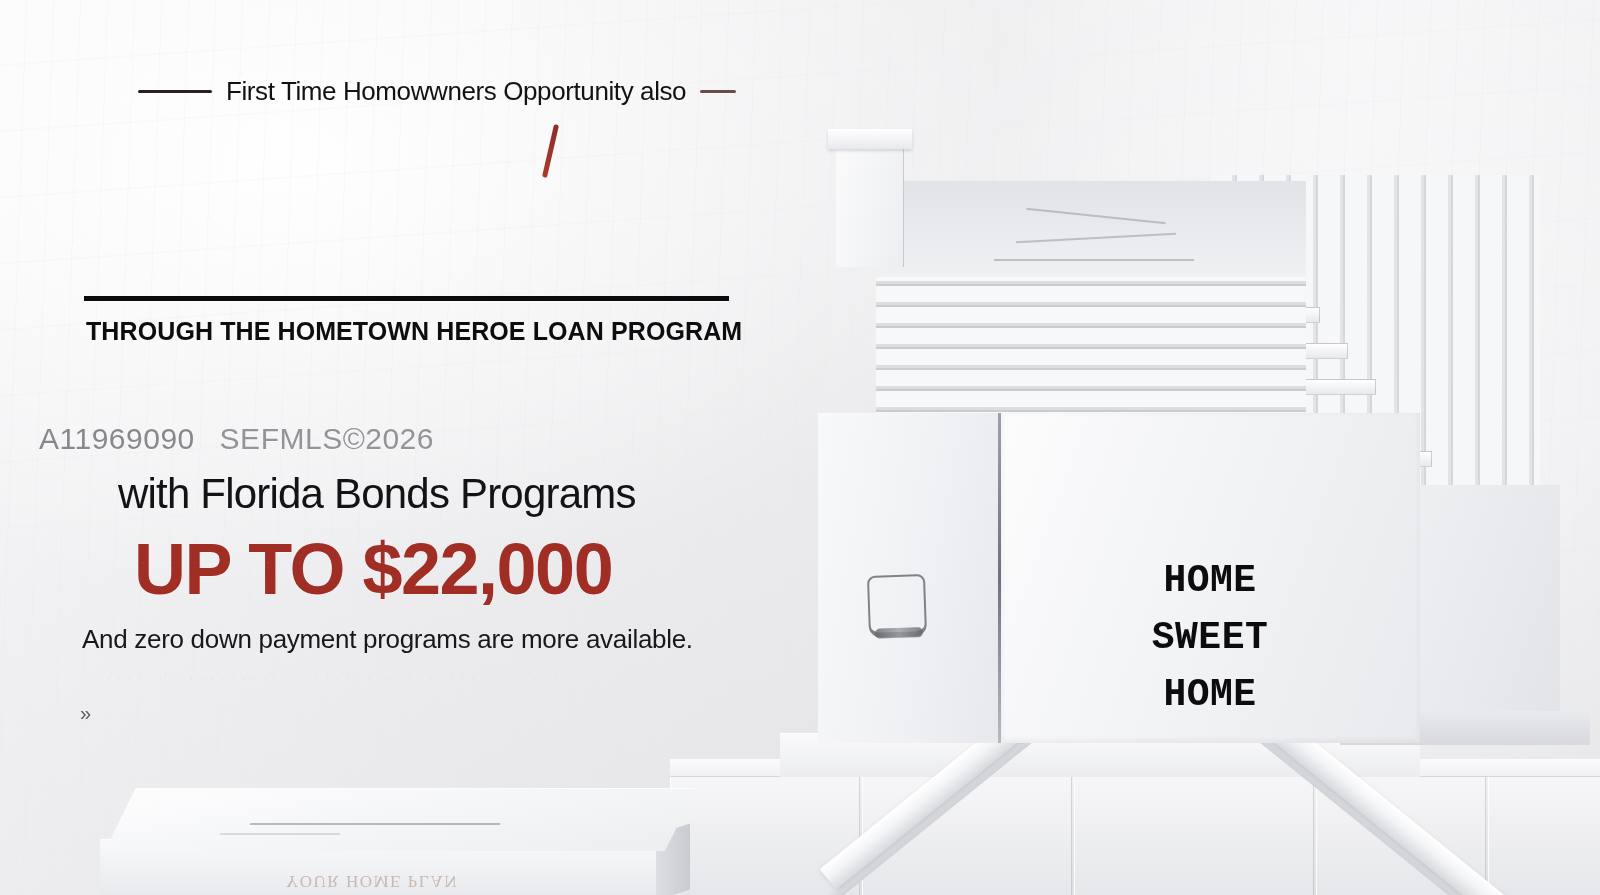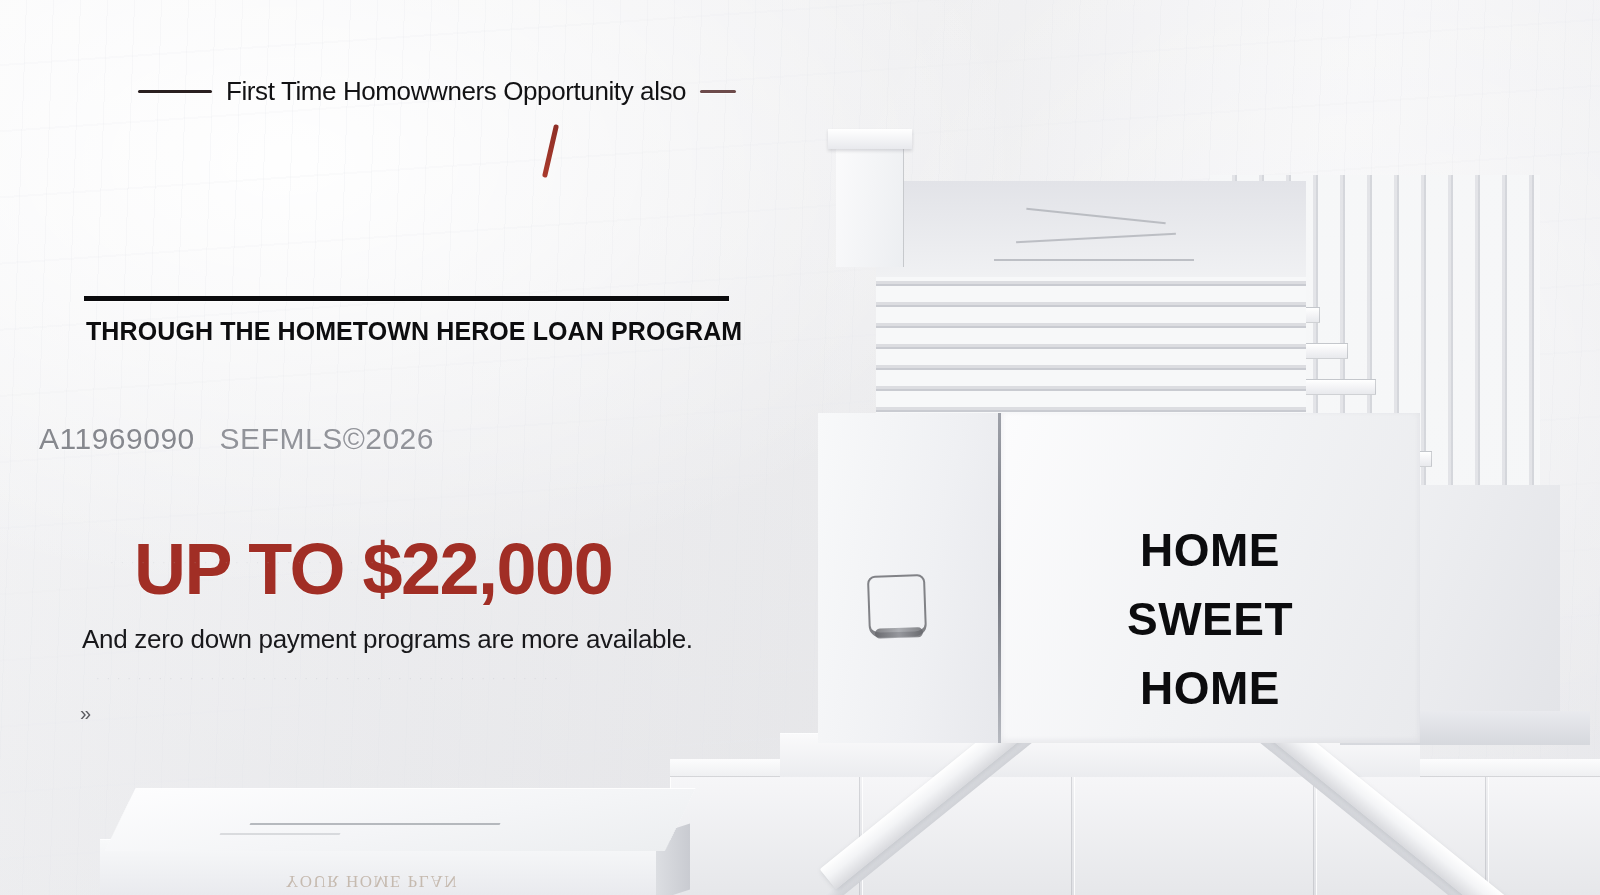--- a/index.html
+++ b/index.html
@@ -412,6 +412,7 @@
 
     <div class="program-line">THROUGH THE HOMETOWN HEROE LOAN PROGRAM</div>
 
+    <div class="bonds-line">with Florida Bonds Programs</div>
     <div class="amount amount2">UP TO $22,000</div>
 
     <div class="ghost g2">· · · · · · · · · · · · · · · · · · · · · · · · · · · · · ·</div>

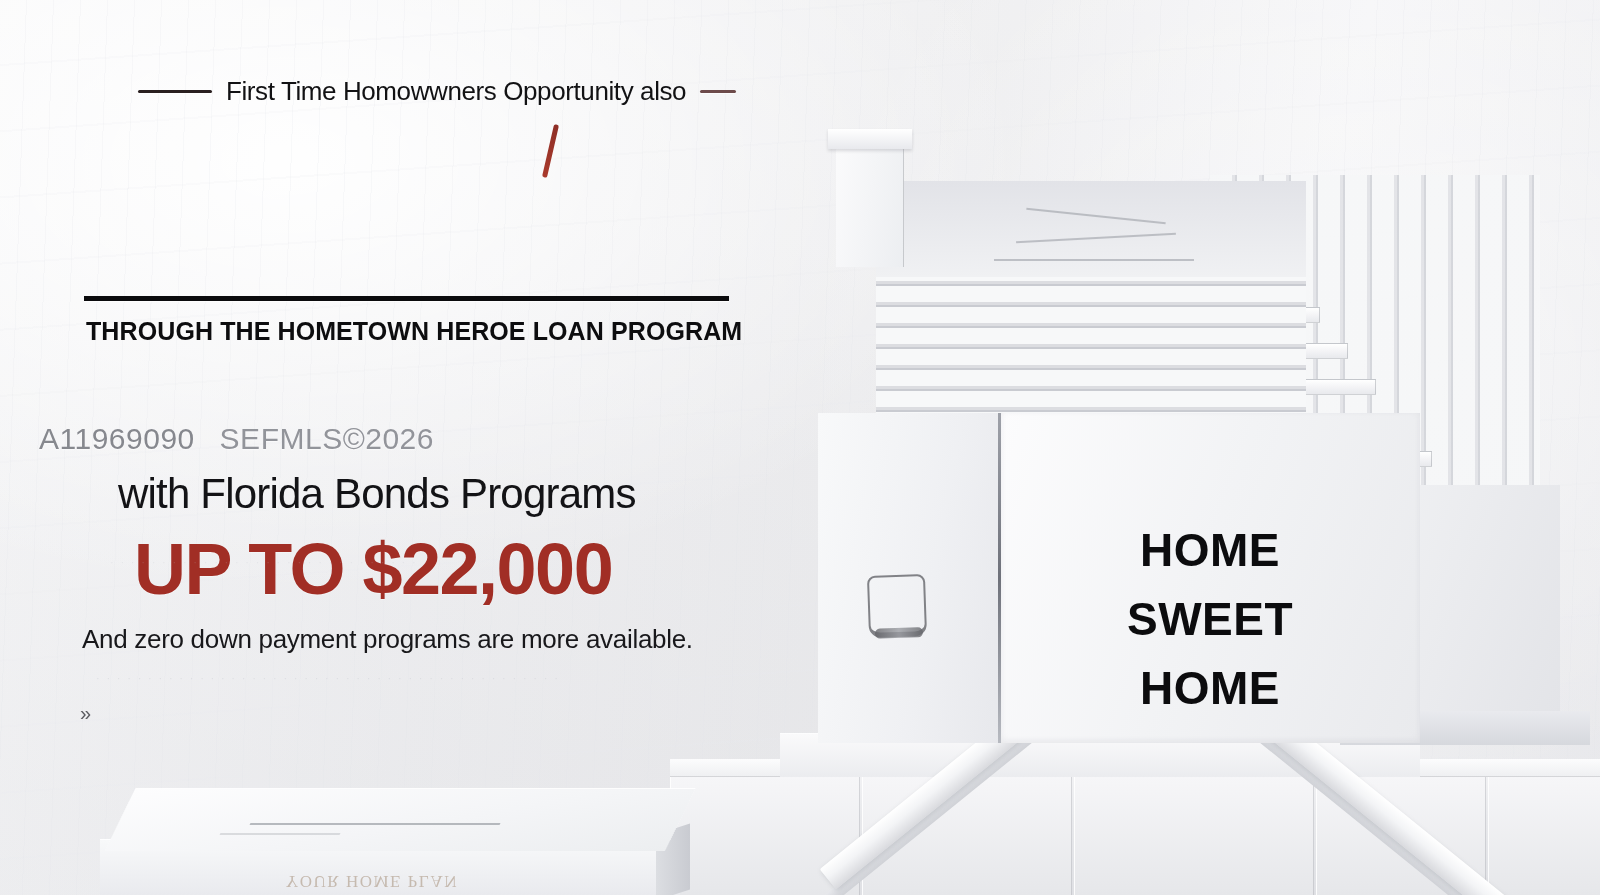--- a/index.html
+++ b/index.html
@@ -202,8 +202,8 @@
   }
   .sweet-home span{
     display:block;
-    font-size:46px; font-weight:700; color:#0c0c0e;
-    letter-spacing:.5px; line-height:1.5;
+    font-size:38px; font-weight:700; color:#0c0c0e;
+    letter-spacing:.5px; line-height:1.5;font-family:Liberation Mono, monospace;
   }
 
   

